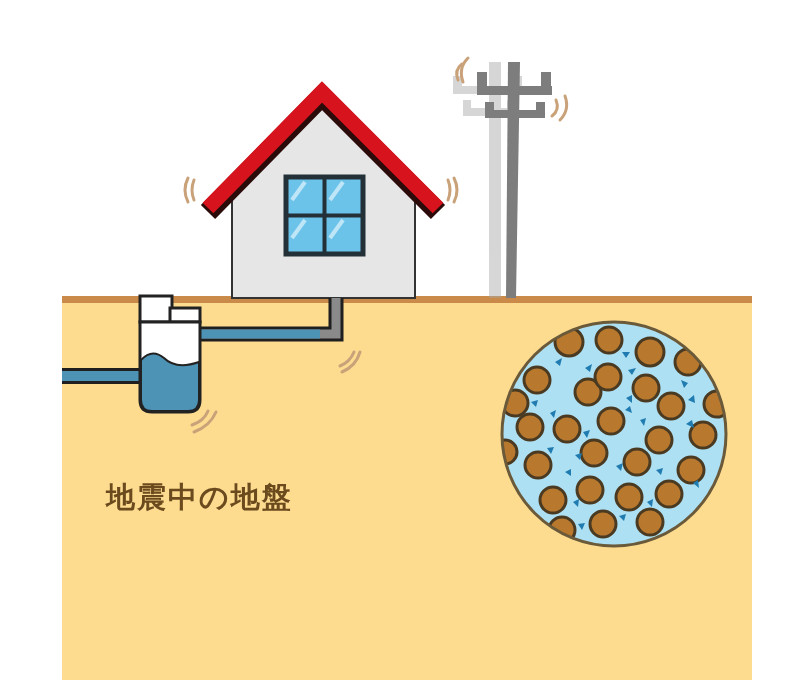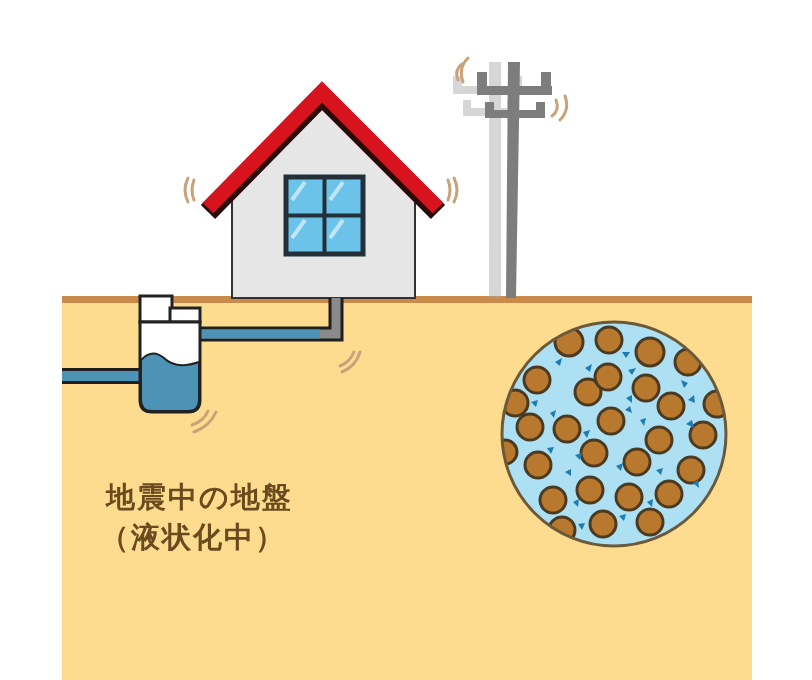--- a/index.html
+++ b/index.html
@@ -168,7 +168,6 @@
   </svg>
 
   <div class="label" id="label-line1">地震中の地盤</div>
-  <div class="label" id="label-line2">（液状化中）</div>
 </div>
 
 </body></html>

